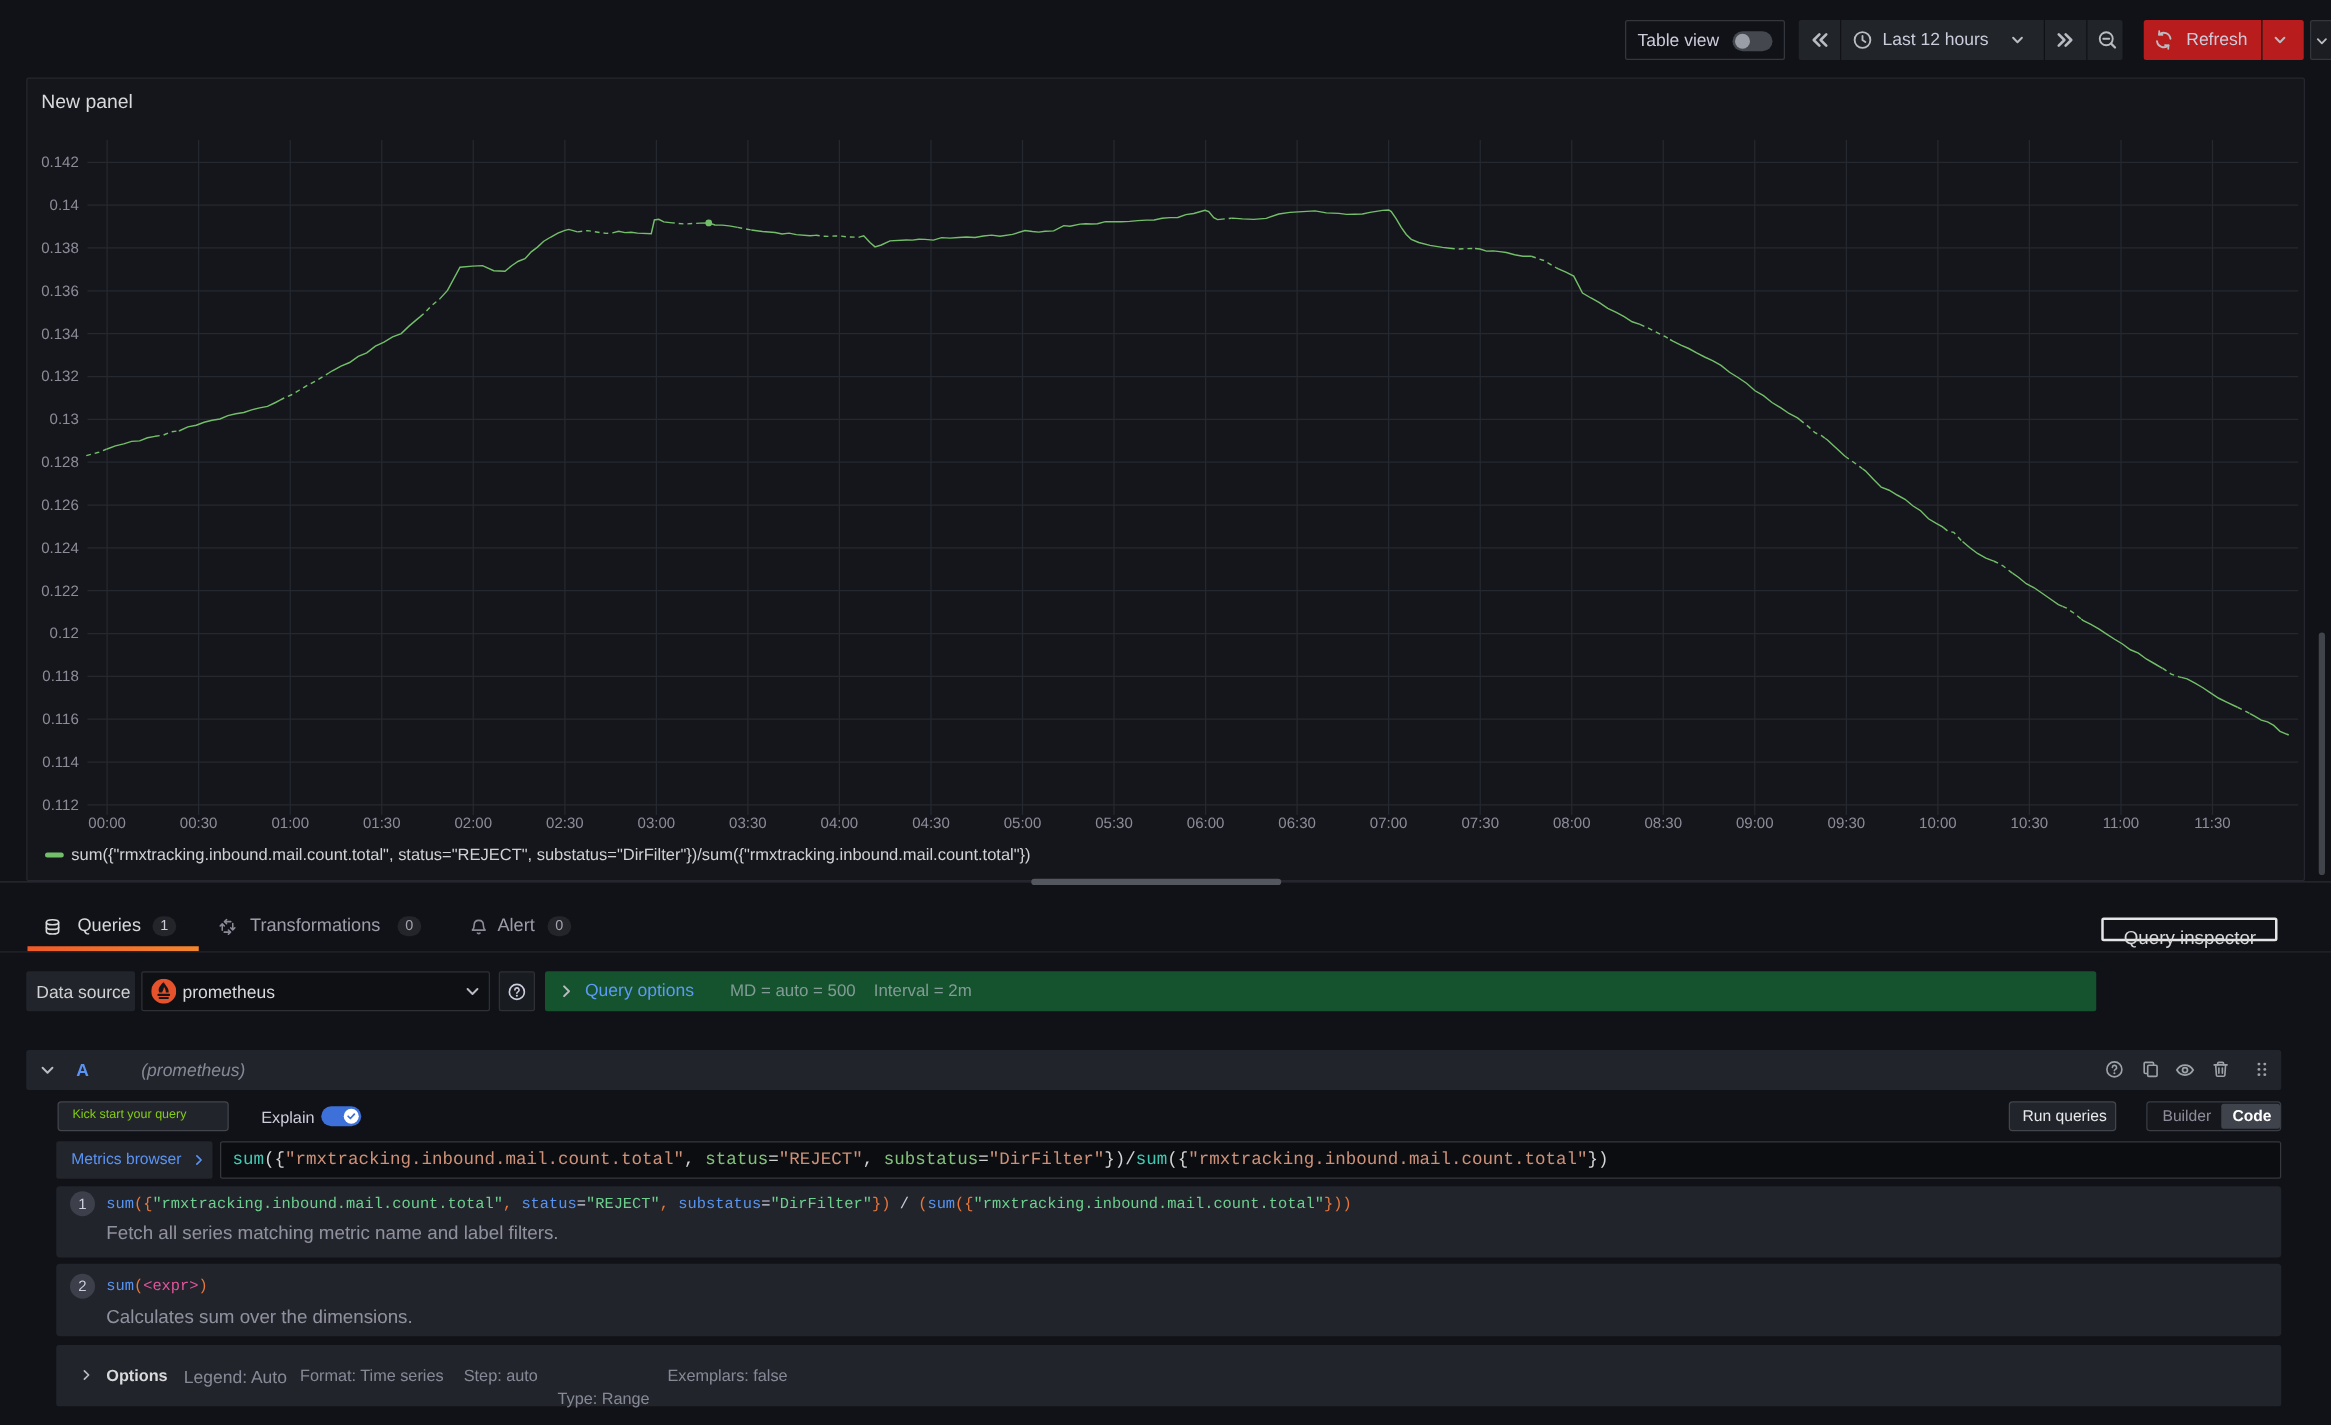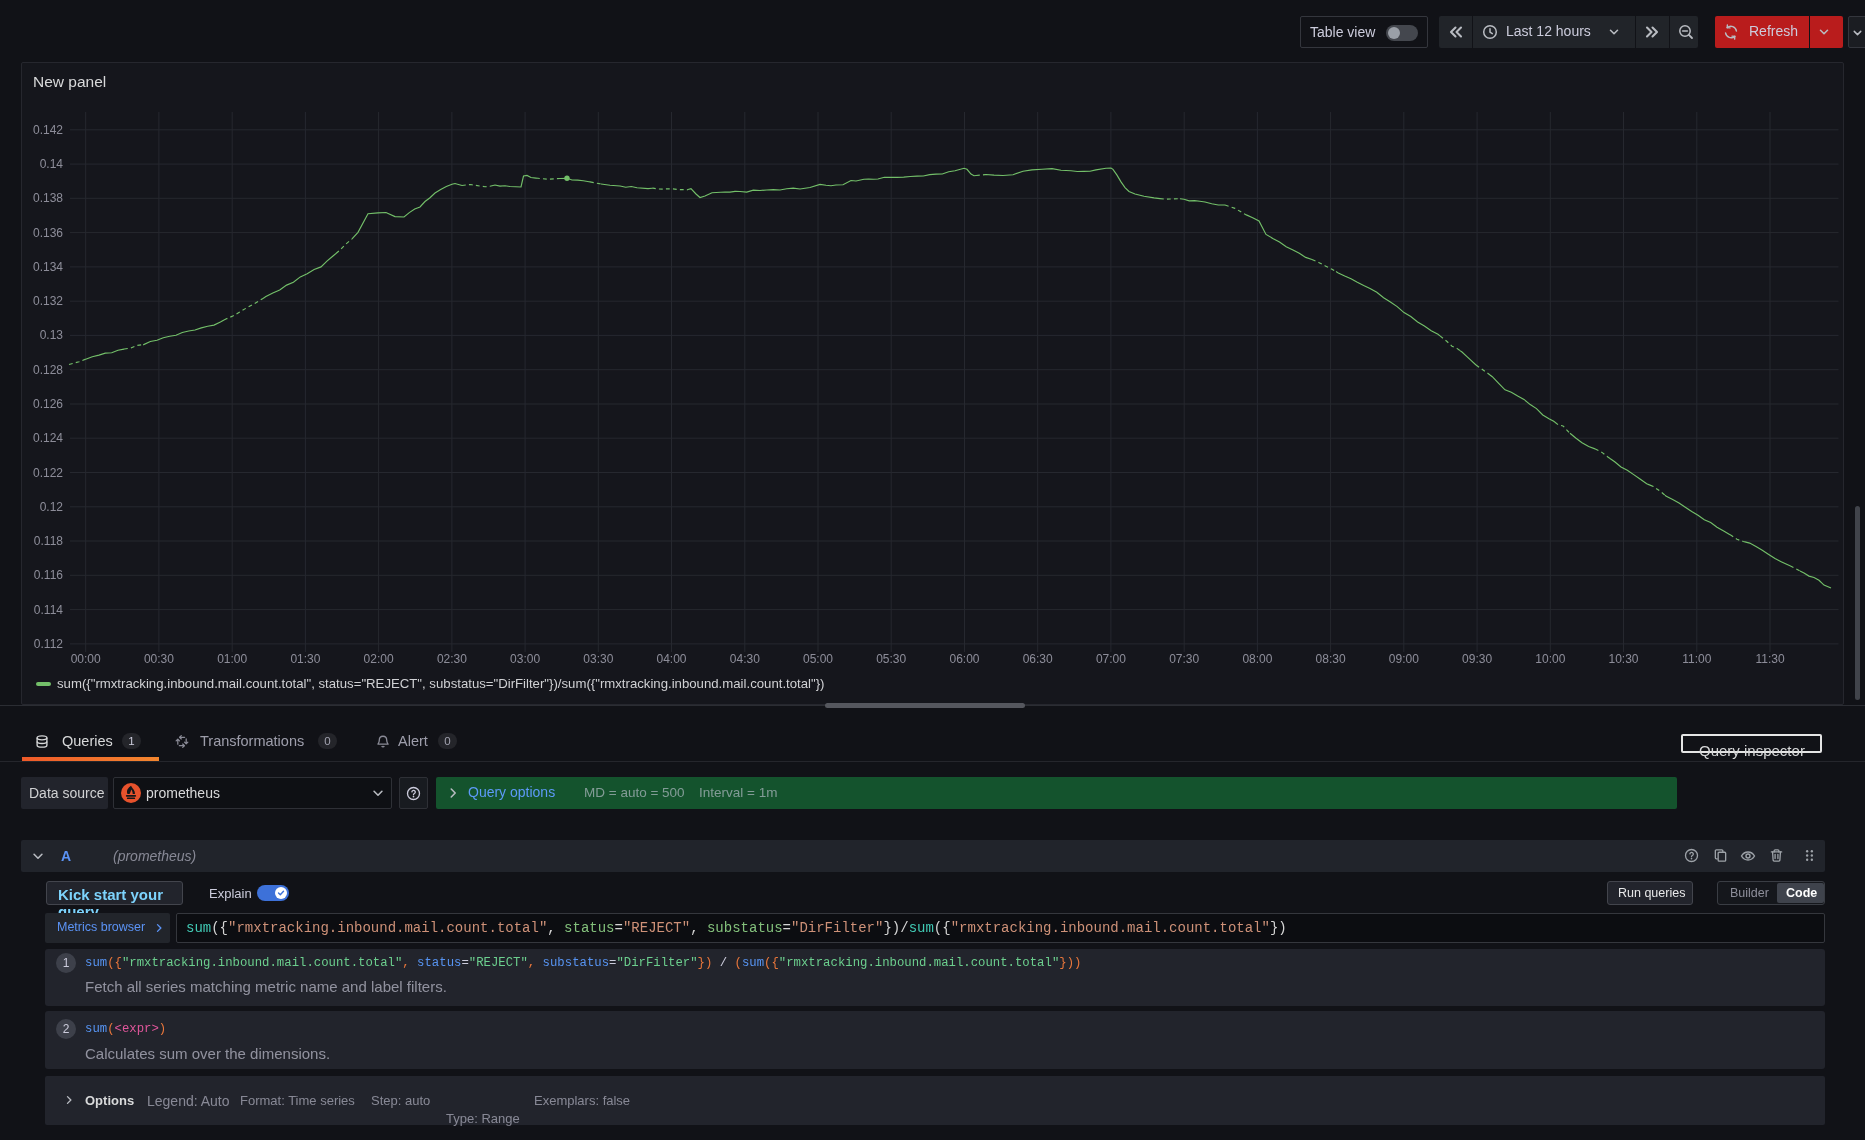--- a/index.html
+++ b/index.html
@@ -256,7 +256,7 @@
     </svg>
   <span class="abs" style="left:32px;top:7px;font-size:14px;font-weight:500;color:#5D9AF8">Query options</span>
   <span class="abs" style="left:148px;top:8px;font-size:13.5px;color:rgba(204,204,220,0.60)">MD = auto = 500</span>
-  <span class="abs" style="left:263px;top:8px;font-size:13.5px;color:rgba(204,204,220,0.60)">Interval = 1m</span>
+  <span class="abs" style="left:263px;top:8px;font-size:13.5px;color:rgba(204,204,220,0.60)">Interval = 2m</span>
 </div>
 <div class="abs" style="left:1681px;top:734px;width:141px;height:19px;border:2px solid #e5e5e5;border-radius:2px">
   <span class="abs" style="left:16px;top:6px;font-size:15px;color:#d8d9da">Query inspector</span>

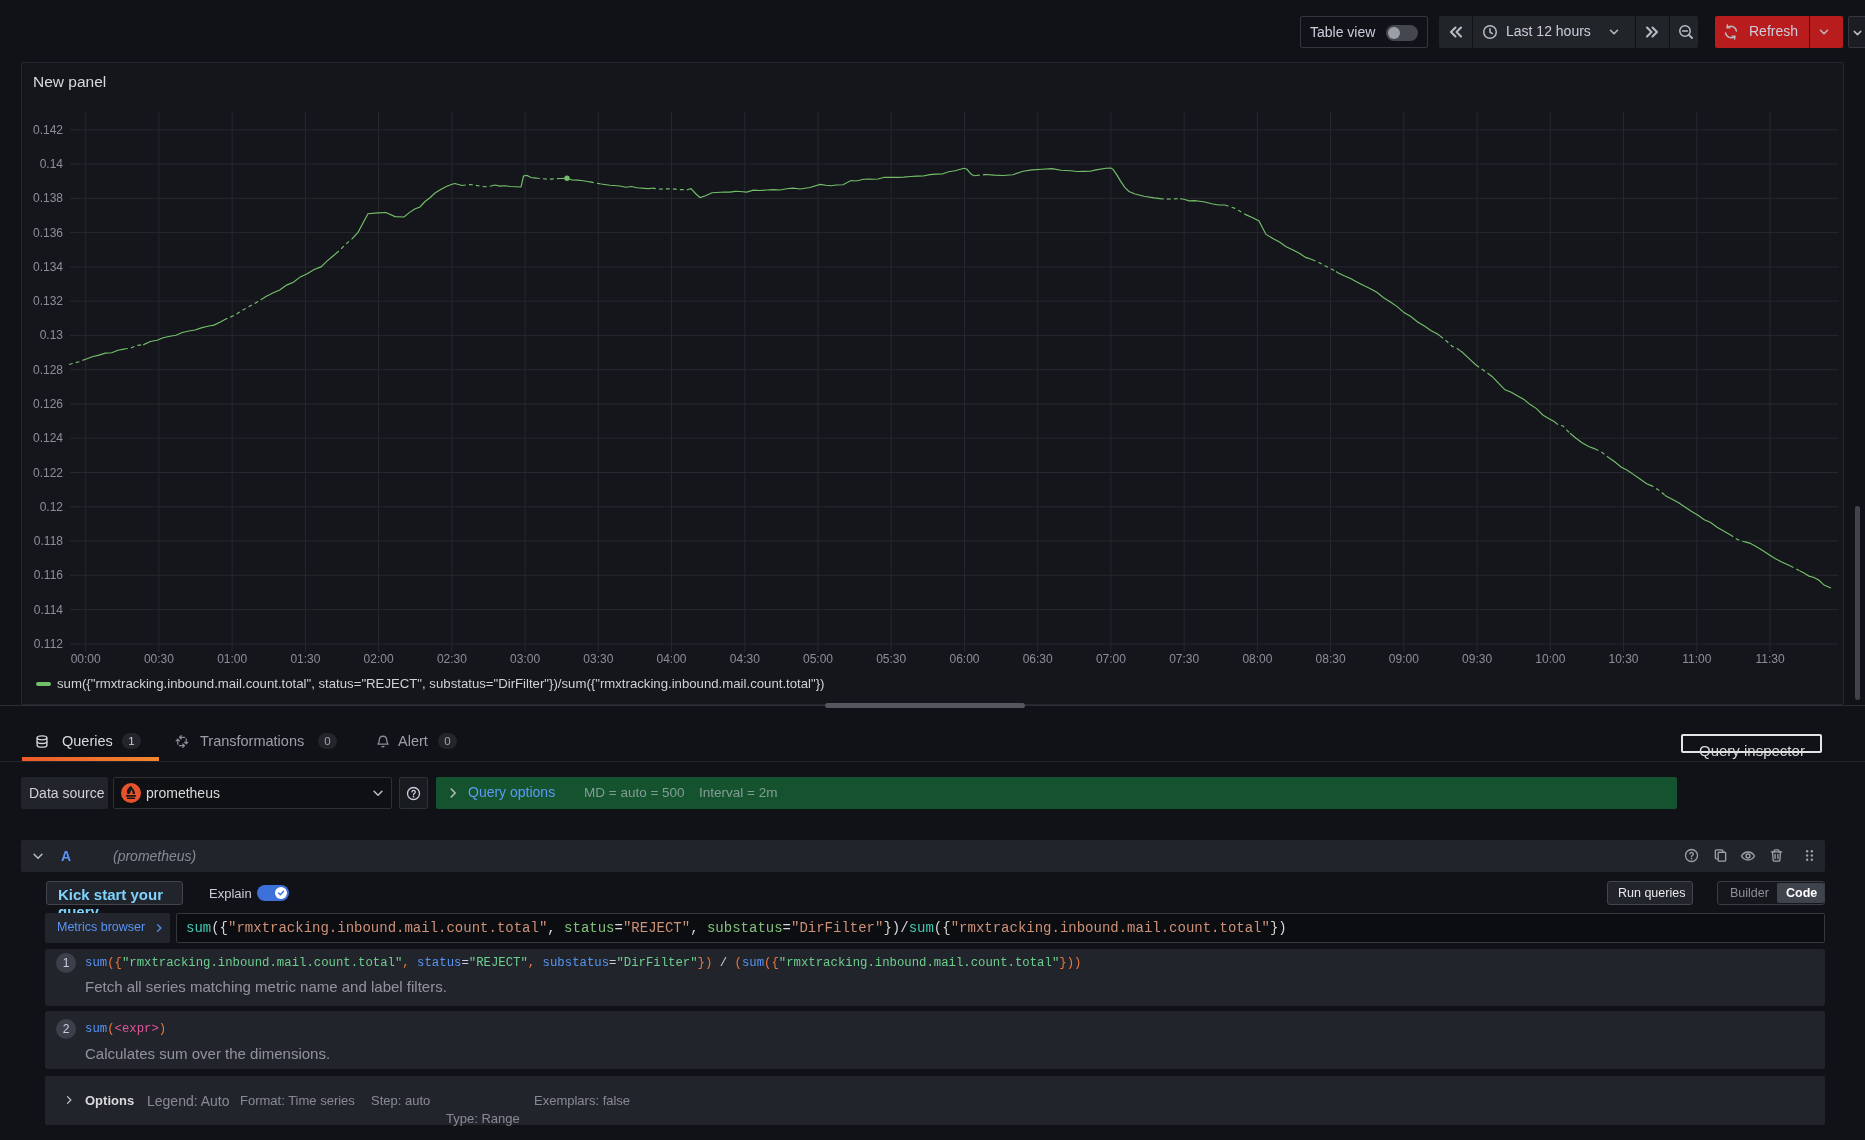--- a/index.html
+++ b/index.html
@@ -305,7 +305,7 @@
 </div>
 
 <div class="abs" style="left:46px;top:881px;width:137px;height:24px;background:#22242c;border:1px solid #43454d;border-radius:3px">
-  <span class="abs" style="left:11px;top:4px;font-size:15px;font-weight:700;color:#7dd3fc">Kick start your query</span>
+  <span class="abs" style="left:11px;top:4px;font-size:10px;font-weight:400;color:#84cc16">Kick start your query</span>
 </div>
 <span class="abs" style="left:209px;top:886px;font-size:13px;color:#ccccdc">Explain</span>
 <div class="abs" style="left:257px;top:885px;width:32px;height:16px;border-radius:9px;background:#3D71D9">

